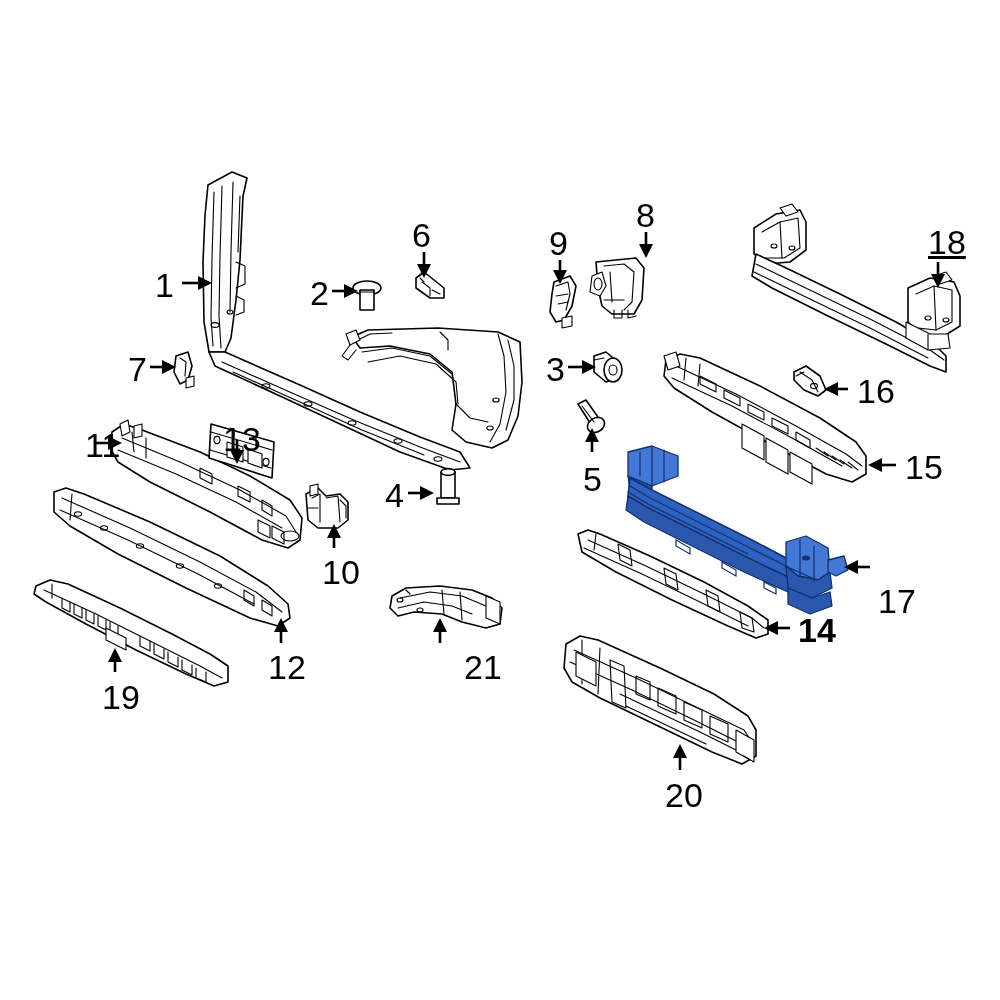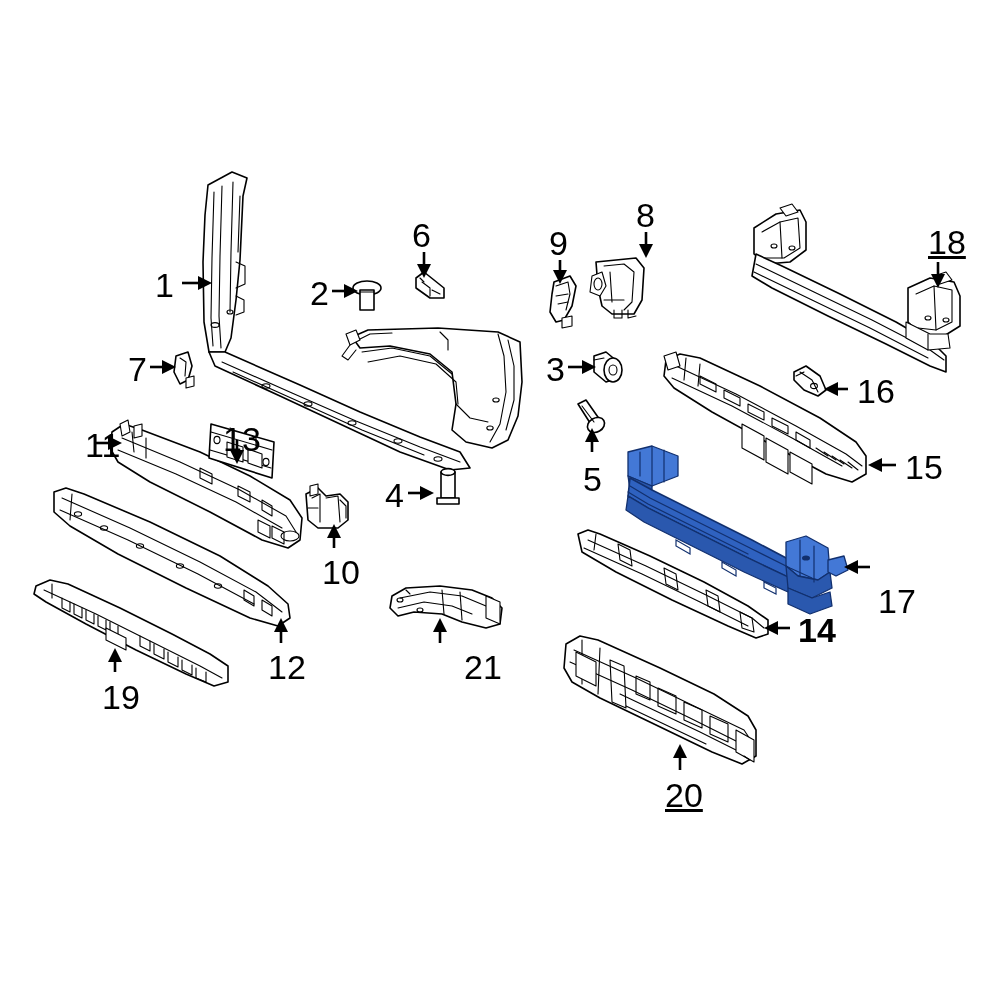--- a/index.html
+++ b/index.html
@@ -463,7 +463,7 @@
   <div class="callout-label" style="left:878px; top:552px; font-size:34px;margin-top:32px;">17</div>
   <div class="callout-label" style="left:928px; top:225px; font-size:34px;text-decoration:underline;">18</div>
   <div class="callout-label" style="left:102px; top:680px; font-size:34px;">19</div>
-  <div class="callout-label" style="left:665px; top:778px; font-size:34px;text-decoration:underline;">20</div>
+  <div class="callout-label" style="left:665px; top:778px; font-size:34px;">20</div>
   <div class="callout-label" style="left:424px; top:650px; font-size:34px;margin-left:40px;">21</div>
 
 </div>

